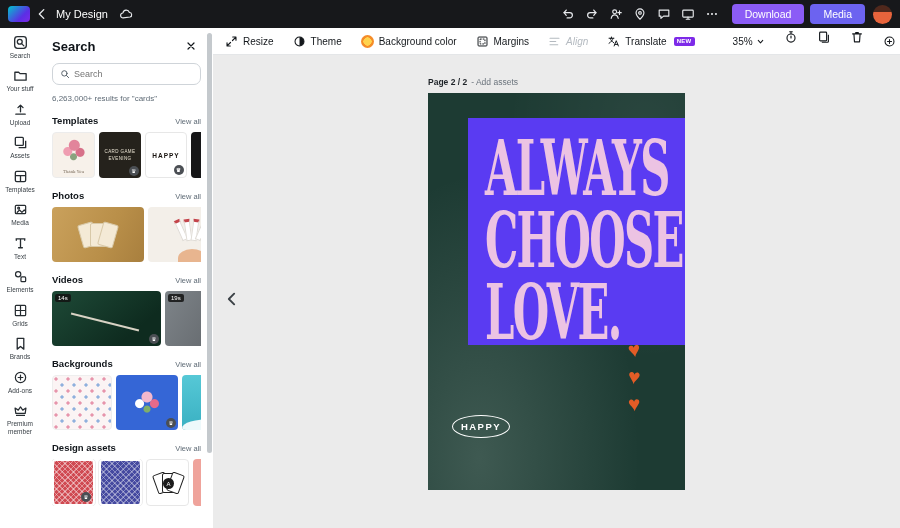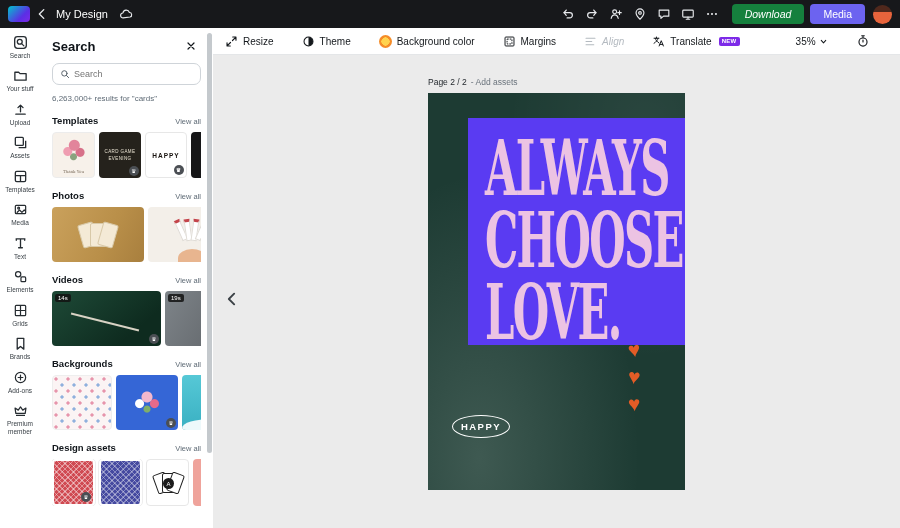--- a/index.html
+++ b/index.html
@@ -15,7 +15,7 @@
   .tb-iconbtn svg { width:14px; height:14px; }
   .tb-title { color:#fff; font-size:11px; margin:0 6px 0 2px; cursor:pointer; }
   .pill { height:20px; border:none; border-radius:4px; color:#fff; font-size:10.5px; padding:0 13px; cursor:pointer; }
-  .pill.download { background:#15803d; margin-left:8px;font-style:italic; }
+  .pill.download { background:#8b5cf6; margin-left:8px; }
   .pill.share { background:#6c63f0; margin-left:6px; }
   .avatar { width:19px; height:19px; border-radius:50%; margin-left:8px; background:linear-gradient(#50281c 0 36%, #e8643c 36%); cursor:pointer; }
 

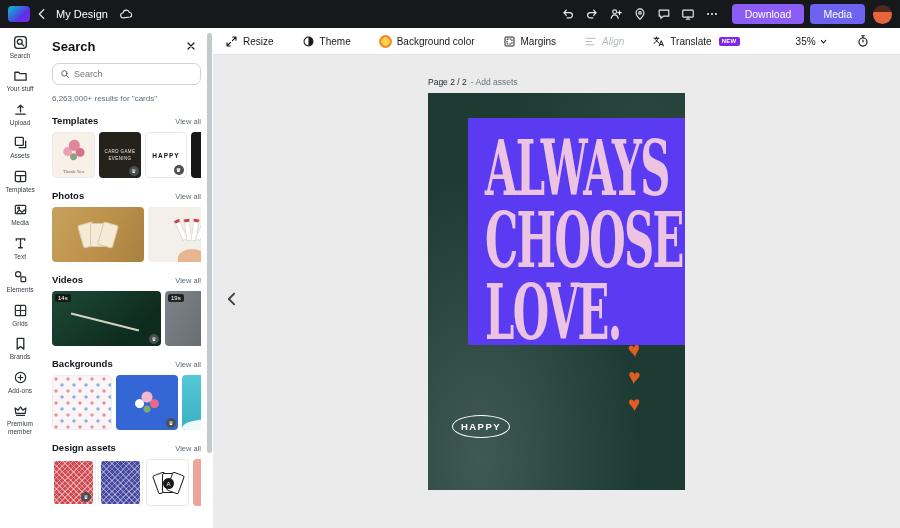--- a/index.html
+++ b/index.html
@@ -99,7 +99,7 @@
 
   
   .workspace { flex:1; display:flex; flex-direction:column; min-width:0; }
-  .toolbar { height:27px; background:#fff; border-bottom:1px solid #e4e6e8; display:flex; align-items:center; padding:0 12px; gap:28px; }
+  .toolbar { height:27px; background:#fff; border-bottom:1px solid #e4e6e8; display:flex; padding:0 12px; gap:19px; }
   .tool { display:flex; align-items:center; gap:5px; font-size:10px; color:#14181c; background:none; border:none; cursor:pointer; white-space:nowrap; }
   .tool svg { width:13px; height:13px; }
   .tool.disabled { color:#b4bac0;font-style:italic; }

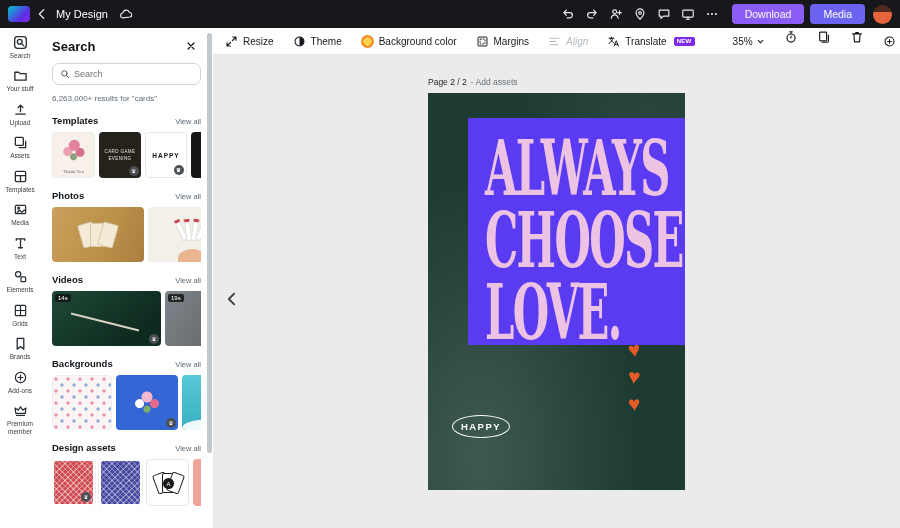--- a/index.html
+++ b/index.html
@@ -113,7 +113,7 @@
 
   .canvas-zone { position:relative; flex:1; background:#ebebeb; }
   .page-head { position:absolute; left:215px; top:22px; font-size:8.5px; display:flex; gap:4px; }
-  .page-label { font-weight:normal; color:#1e2328; }
+  .page-label { font-weight:bold; color:#1e2328; }
   .add-title { color:#6a737c; cursor:pointer; }
   .page-prev { position:absolute; left:10px; top:50%; transform:translateY(-50%); background:none; border:none; color:#3c4247; cursor:pointer; }
   .page-prev svg { width:17px; height:17px; }

